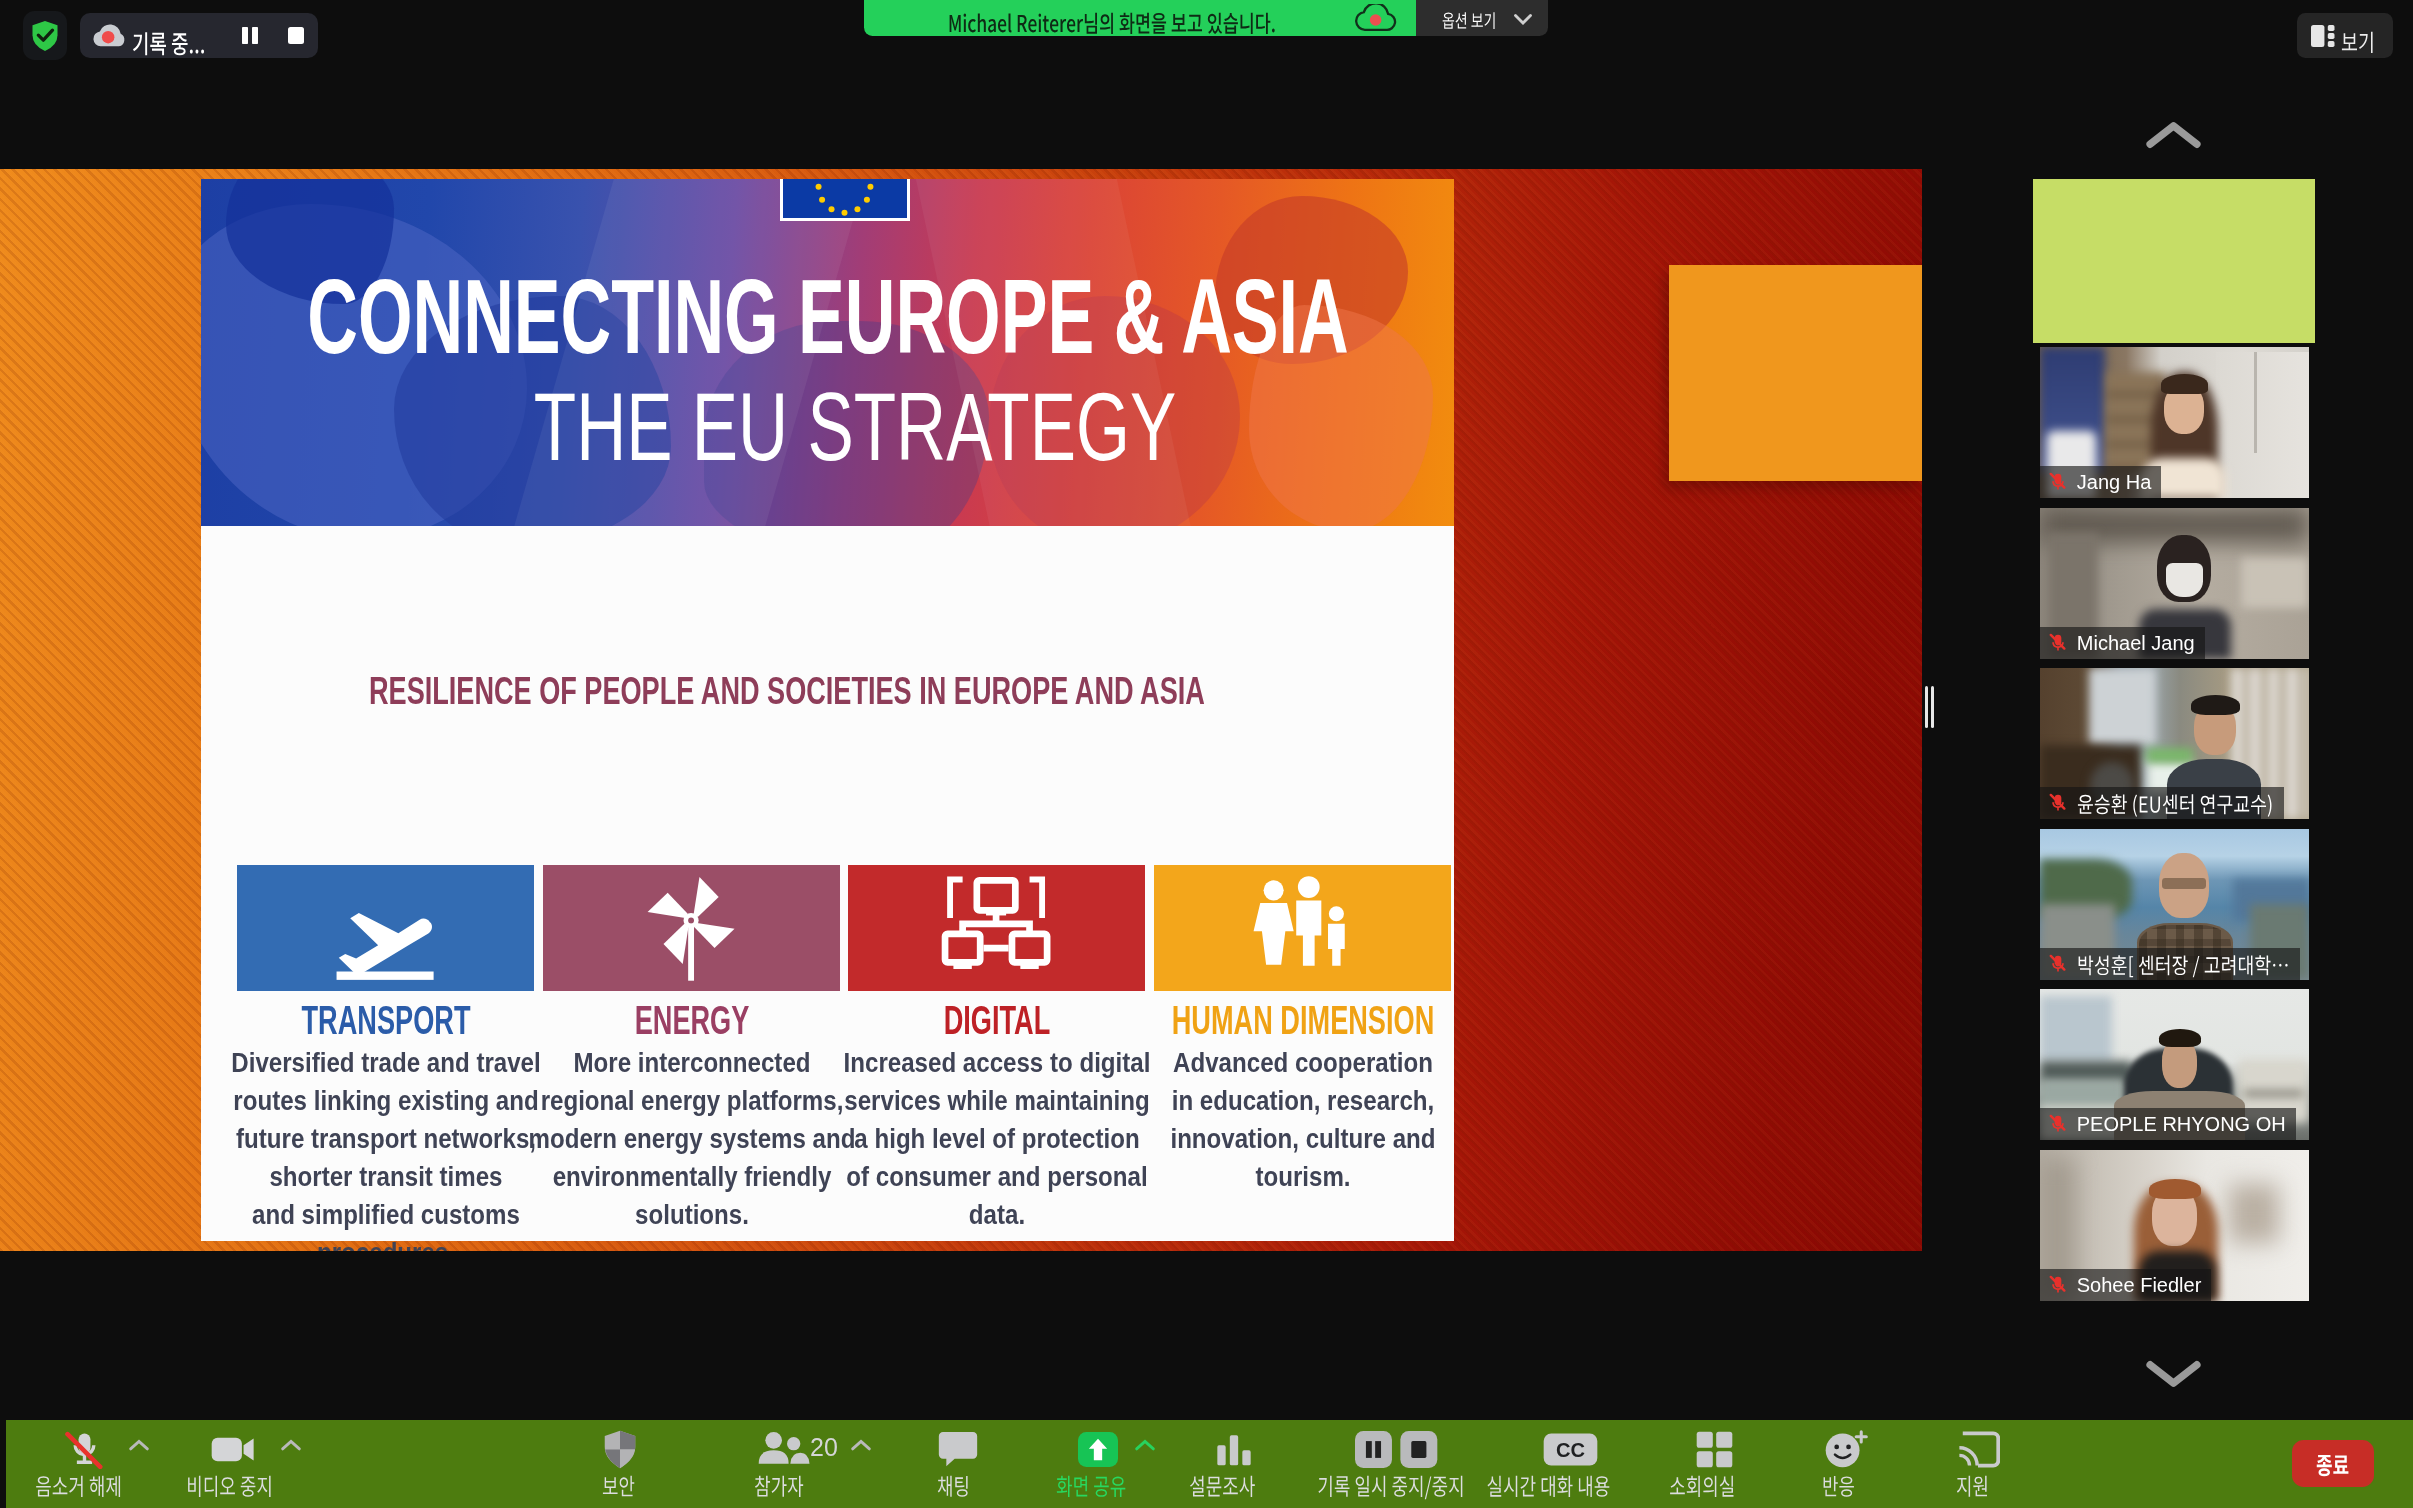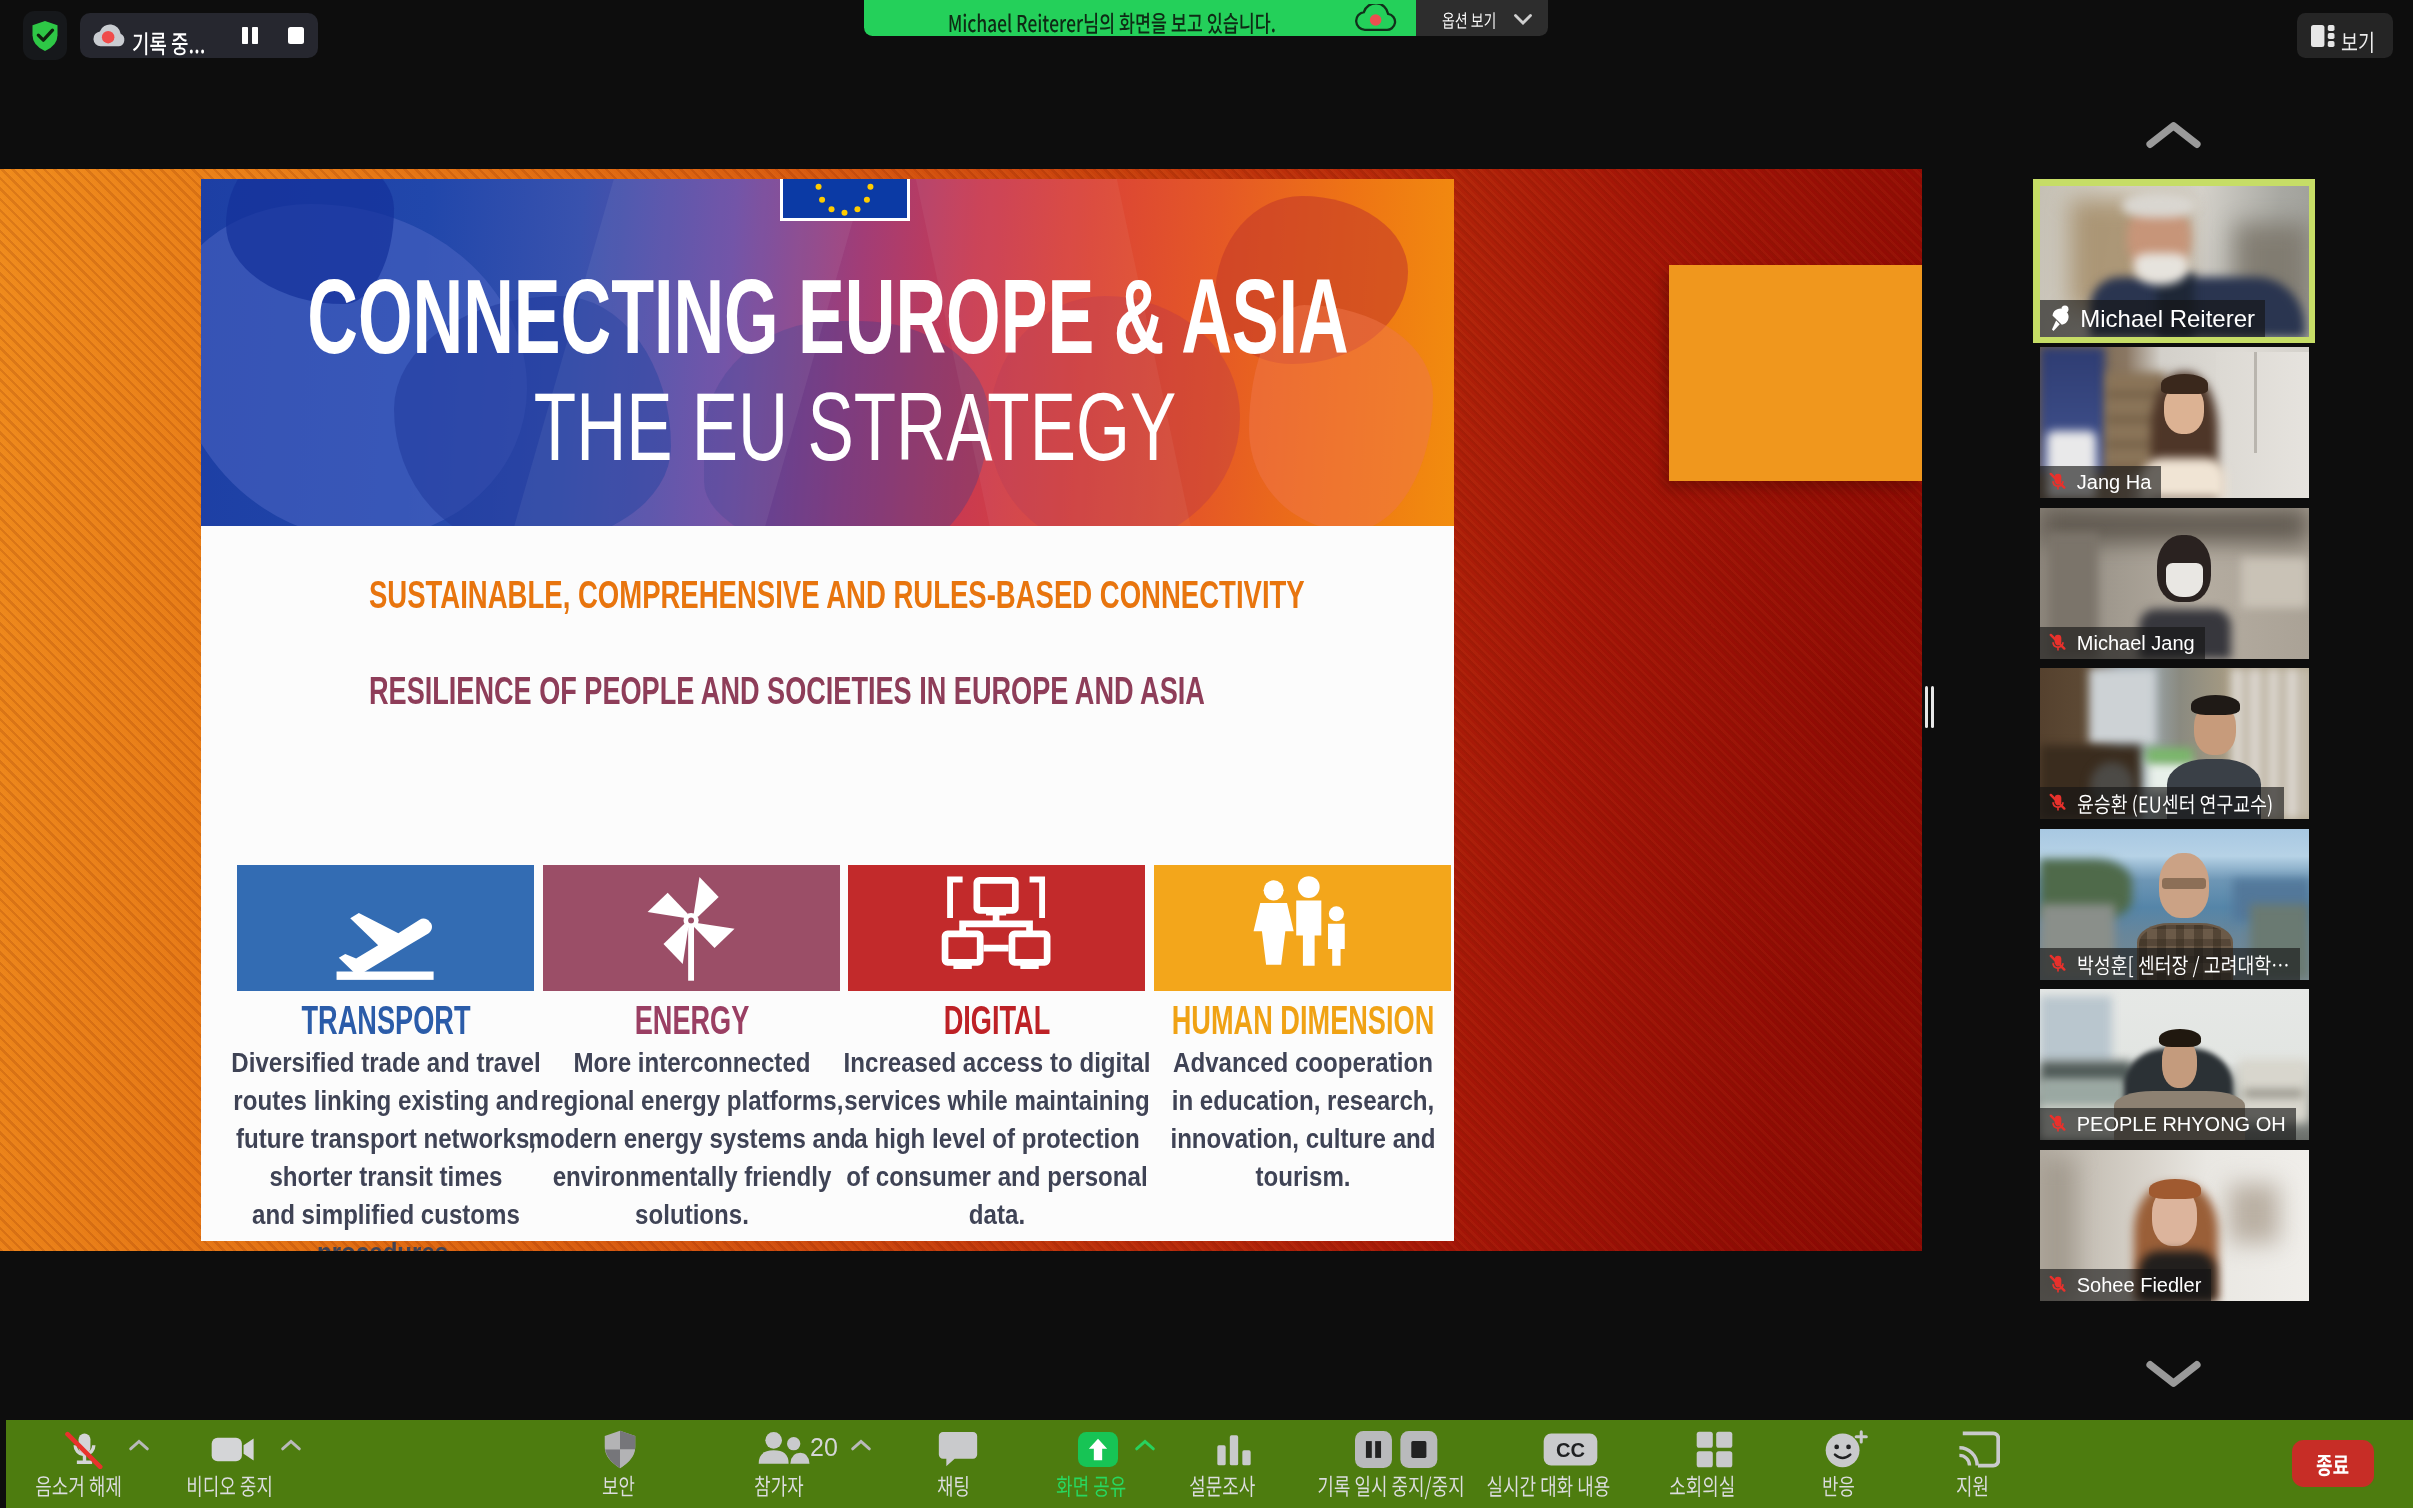--- a/index.html
+++ b/index.html
@@ -272,26 +272,6 @@
 </svg>
 <div class="abs" style="left:2033px;top:179px;width:282px;height:164px;background:#c6dd66;"></div>
 
-<div class="tile abs" style="top:186px;">
-  <div style="position:absolute;left:0;top:0;width:100%;height:100%;background:linear-gradient(100deg,#c5c0b4 0%,#d8d4ca 30%,#d4d1ca 55%,#a8a8a2 82%,#9c9c96 100%);"></div>
-  <div class="blur2" style="left:30px;top:13.4px;width:117px;height:112px;background:#96784c;opacity:.65;"></div>
-  <div class="blur2" style="left:194px;top:37px;width:75px;height:92px;background:#787266;opacity:.8;"></div>
-  <div class="blur1" style="left:50px;top:91px;width:215px;height:60px;background:#2a3550;border-radius:30px 50px 0 0;"></div>
-  <div class="blur1" style="left:117px;top:87px;width:37px;height:64px;background:#1e2736;"></div>
-  <div class="blur1" style="left:87px;top:17px;width:64px;height:70px;background:#c79579;border-radius:46%;"></div>
-  <div class="blur1" style="left:82px;top:5px;width:74px;height:27px;background:#d9d6d0;border-radius:50% 50% 40% 40%;"></div>
-  <div class="blur1" style="left:94px;top:67px;width:54px;height:32px;background:#e6e3dd;border-radius:30% 30% 55% 55%;"></div>
-  <div class="nbar" style="height:37px;">
-    <svg width="23.5" height="27" viewBox="0 0 22 26">
-          <g fill="#fff">
-            <circle cx="16" cy="4" r="3.4"></circle>
-            <path d="M4 10 a7.5 7.5 0 0 1 13 -4 a7.5 7.5 0 0 1 -4 13 Z"></path>
-            <path d="M7.5 15 l3.5 3.5 L5 25 l-1.5-1.5 Z"></path>
-          </g>
-        </svg>
-    <span class="nm" style="font-size:24px;">Michael Reiterer</span>
-  </div>
-</div>
 <div class="tile abs" style="top:347px;">
   <div style="position:absolute;left:0;top:0;width:100%;height:100%;background:linear-gradient(90deg,#6e5c49 0%,#7e6c55 22%,#8a7763 32%,#d3d0ca 45%,#dedbd5 75%,#d4d1cb 100%);"></div>
   <div class="blur1" style="left:0;top:0;width:65px;height:126px;background:linear-gradient(180deg,#2e3c72,#3a4a84 60%,#56639a);"></div>

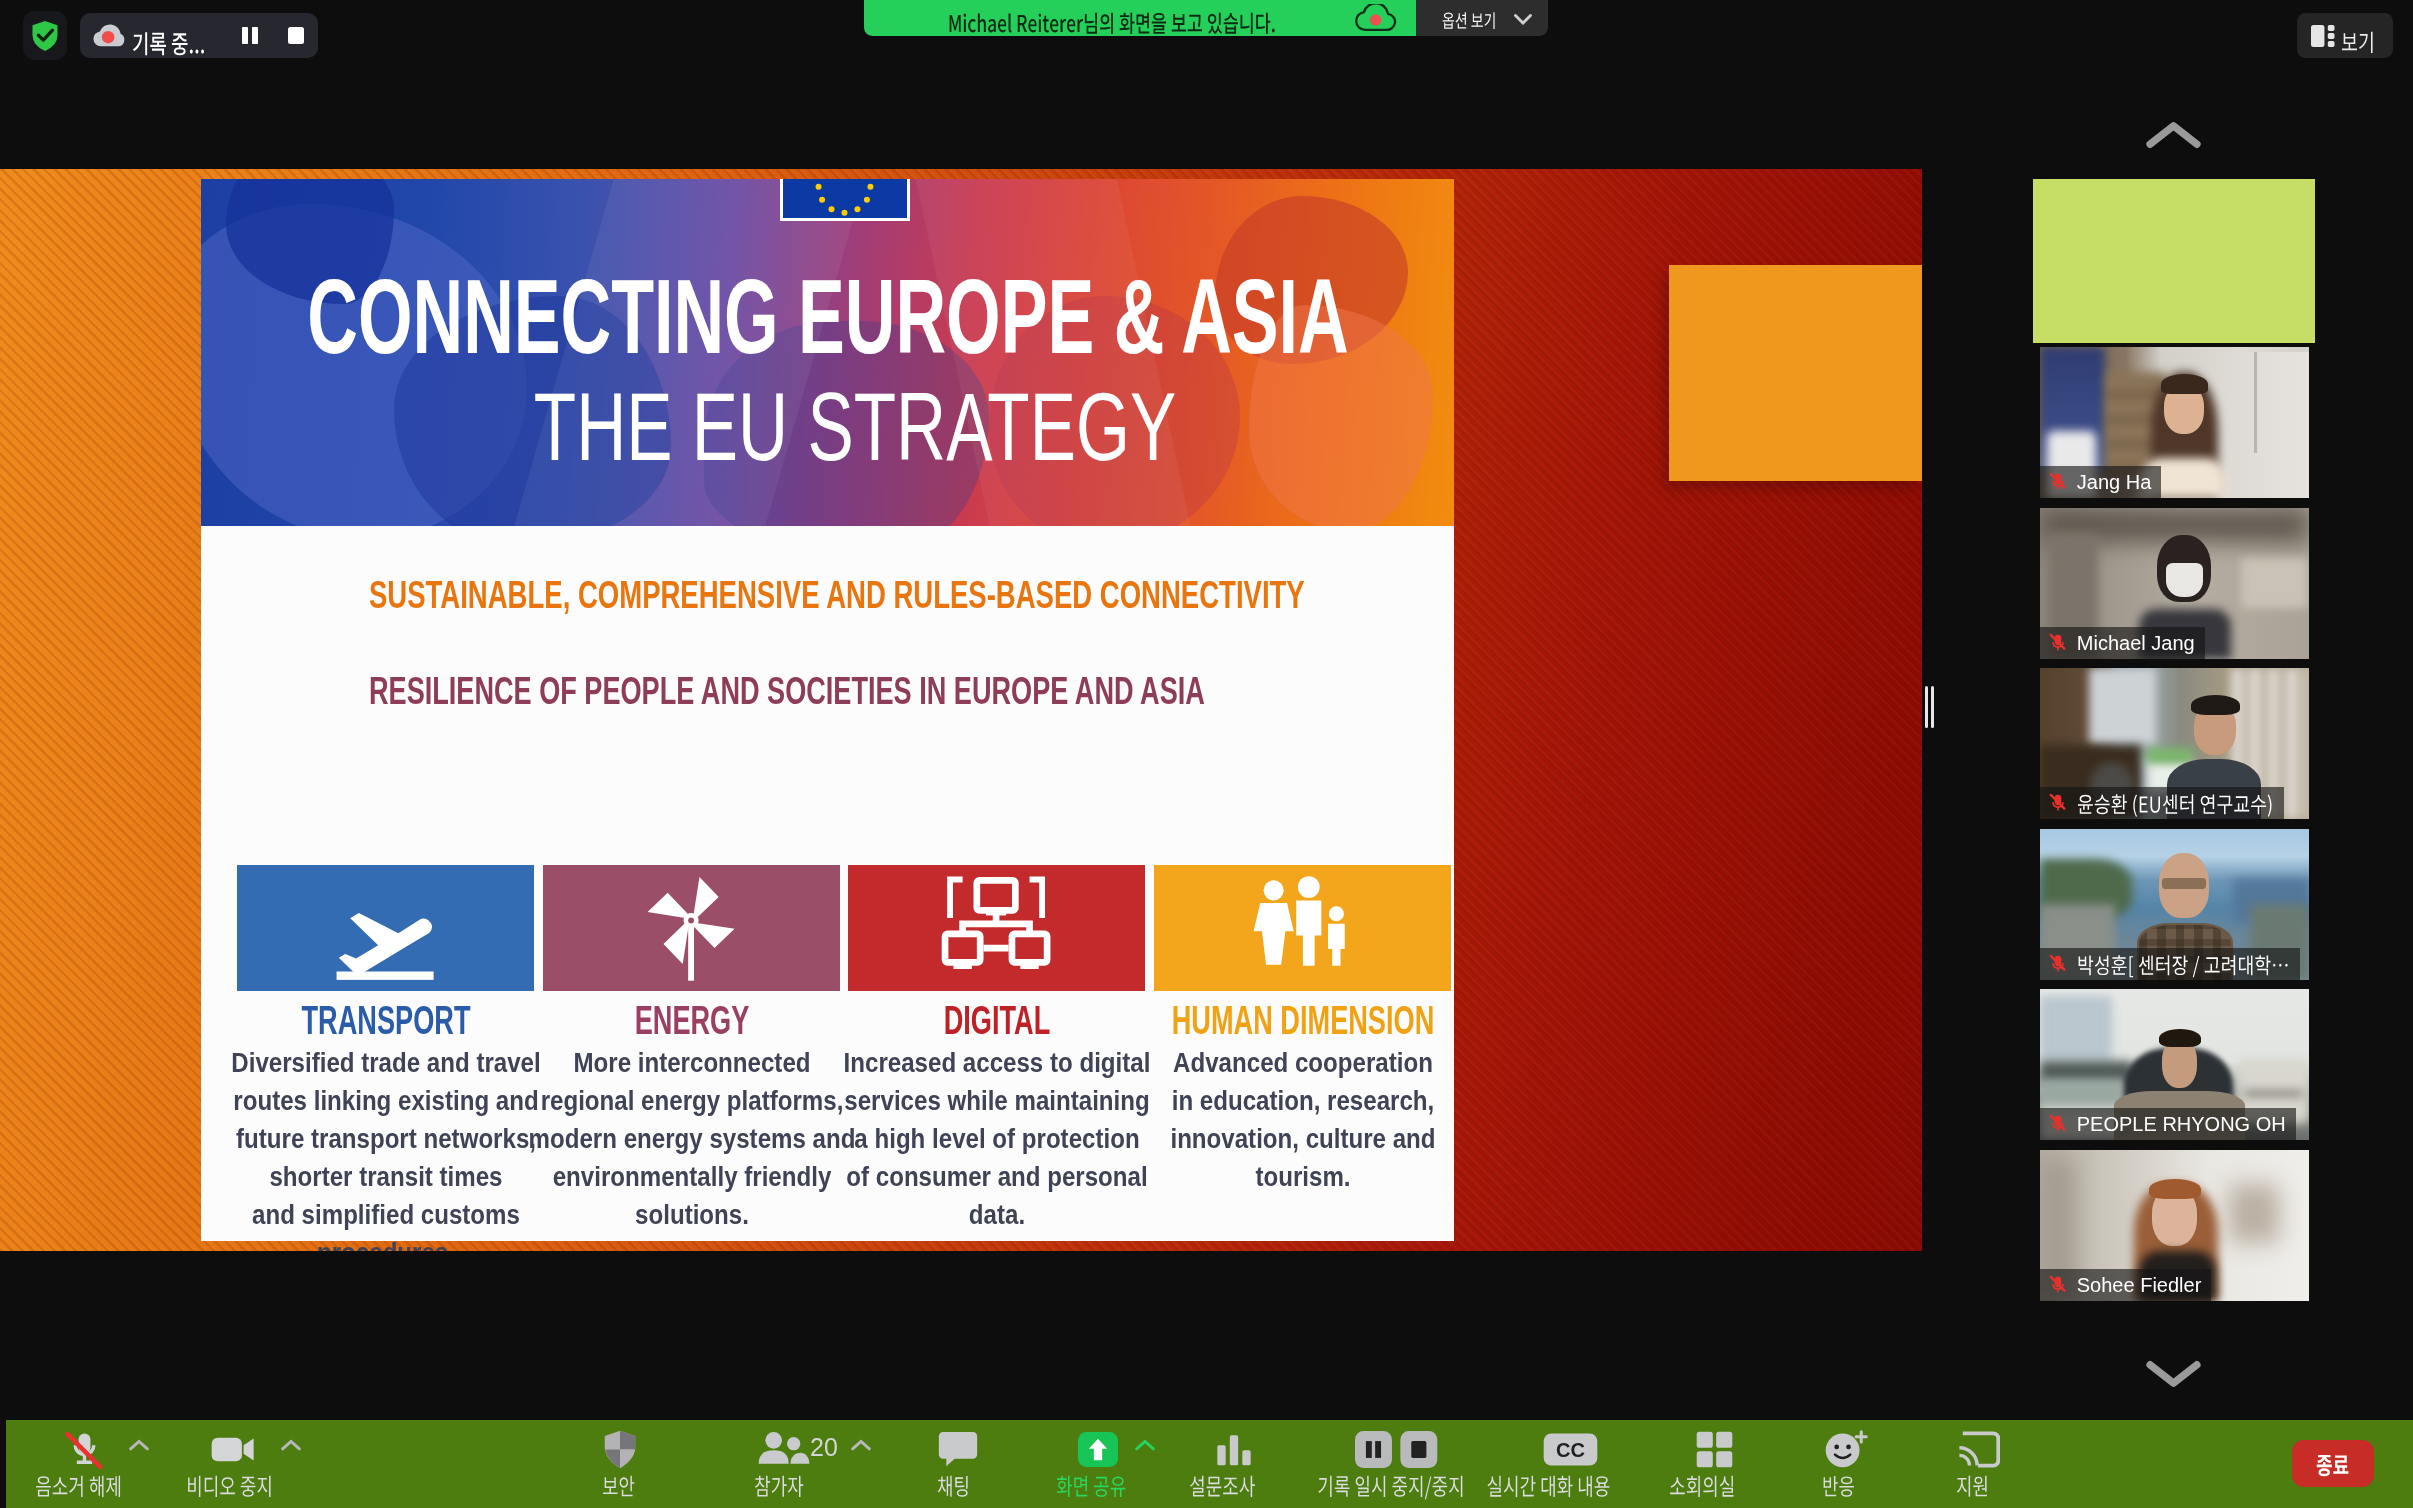--- a/index.html
+++ b/index.html
@@ -119,7 +119,6 @@
     </div>
   </div>
   <div id="whitebox" class="abs">
-    <div id="ohead" class="abs" style="left:168px;top:49px;text-align:left;"><span class="cond" id="ohs">SUSTAINABLE, COMPREHENSIVE AND RULES-BASED CONNECTIVITY</span></div>
     <div class="mline abs" style="left:168px;top:145px;text-align:left;"><span class="cond" id="m2s">RESILIENCE OF PEOPLE AND SOCIETIES IN EUROPE AND ASIA</span></div>
 
     <div class="cbox abs" style="left:36px;background:#336cb3;">

